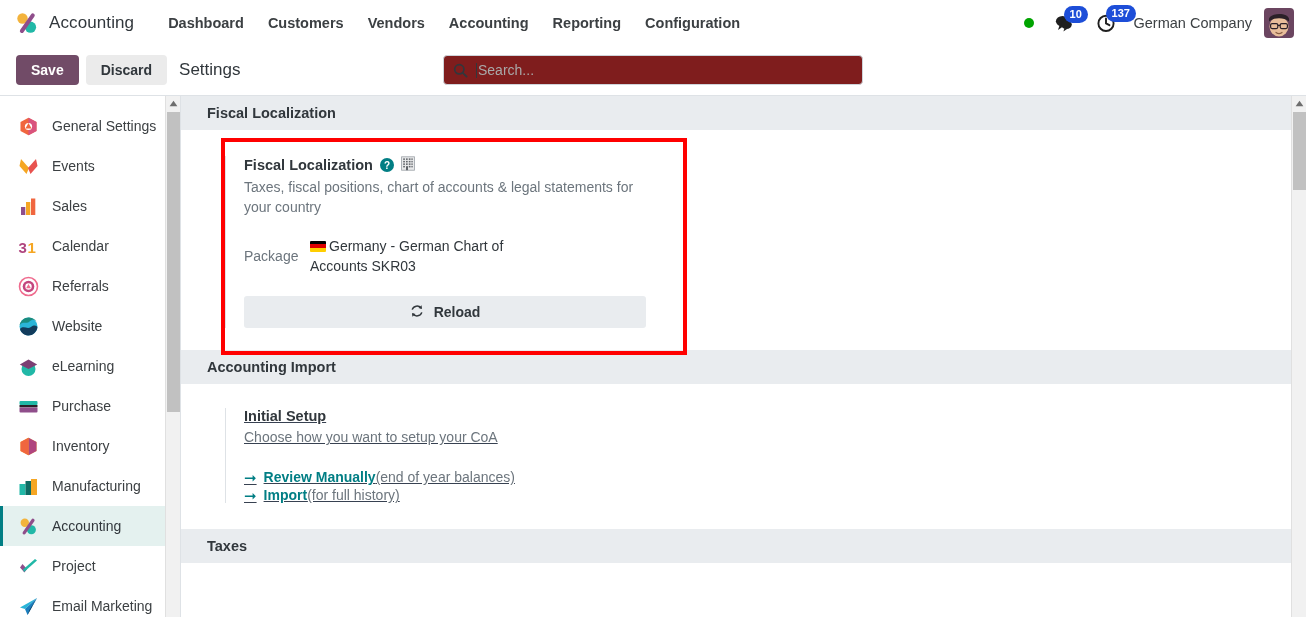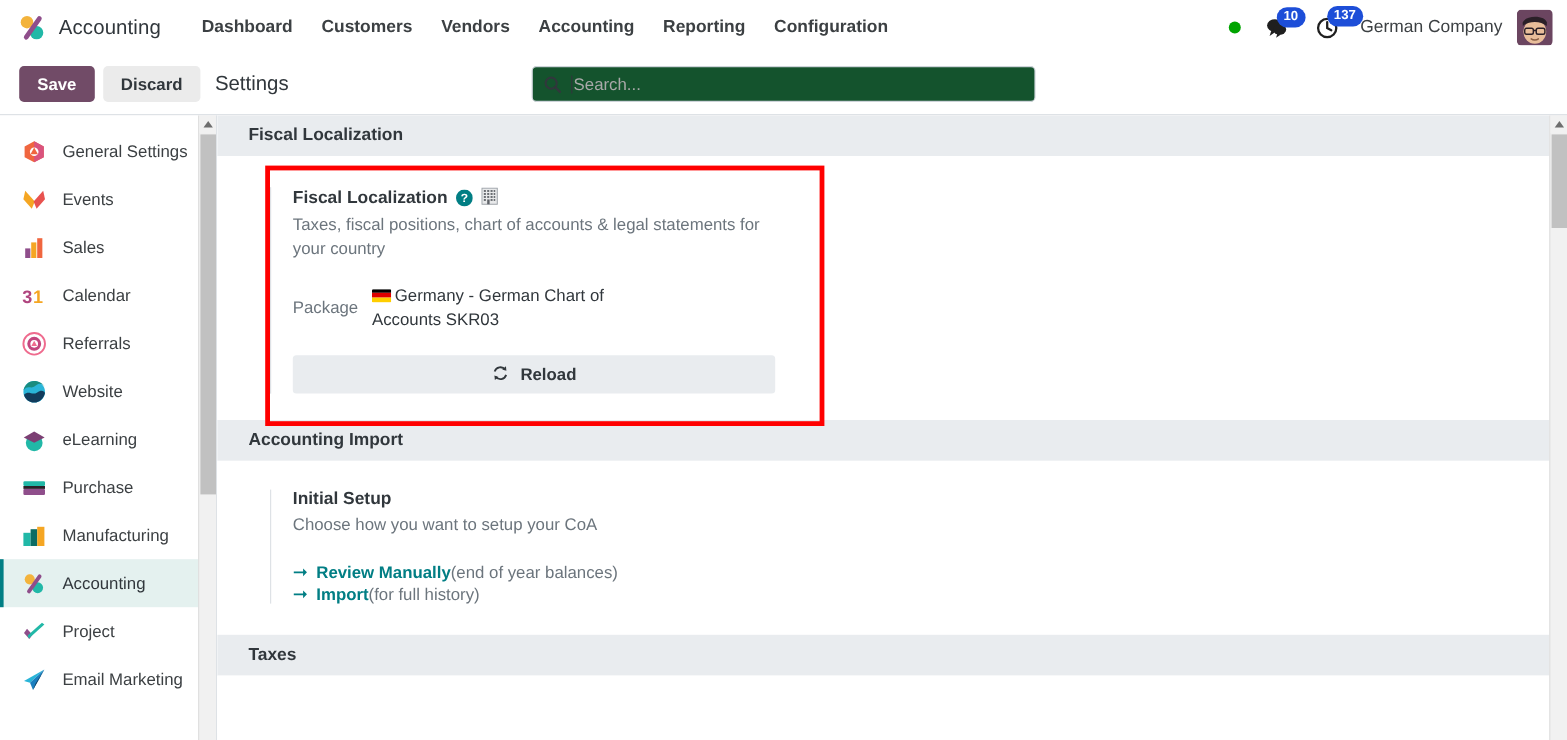--- a/index.html
+++ b/index.html
@@ -143,7 +143,7 @@
     display: flex;
     align-items: center;
     padding: 0 9px;
-    background: #14532d;
+    background: #7f1d1d;
   }
   .search-icon { flex: 0 0 auto; margin-right: 8px; display: flex; }
   .search-caret {

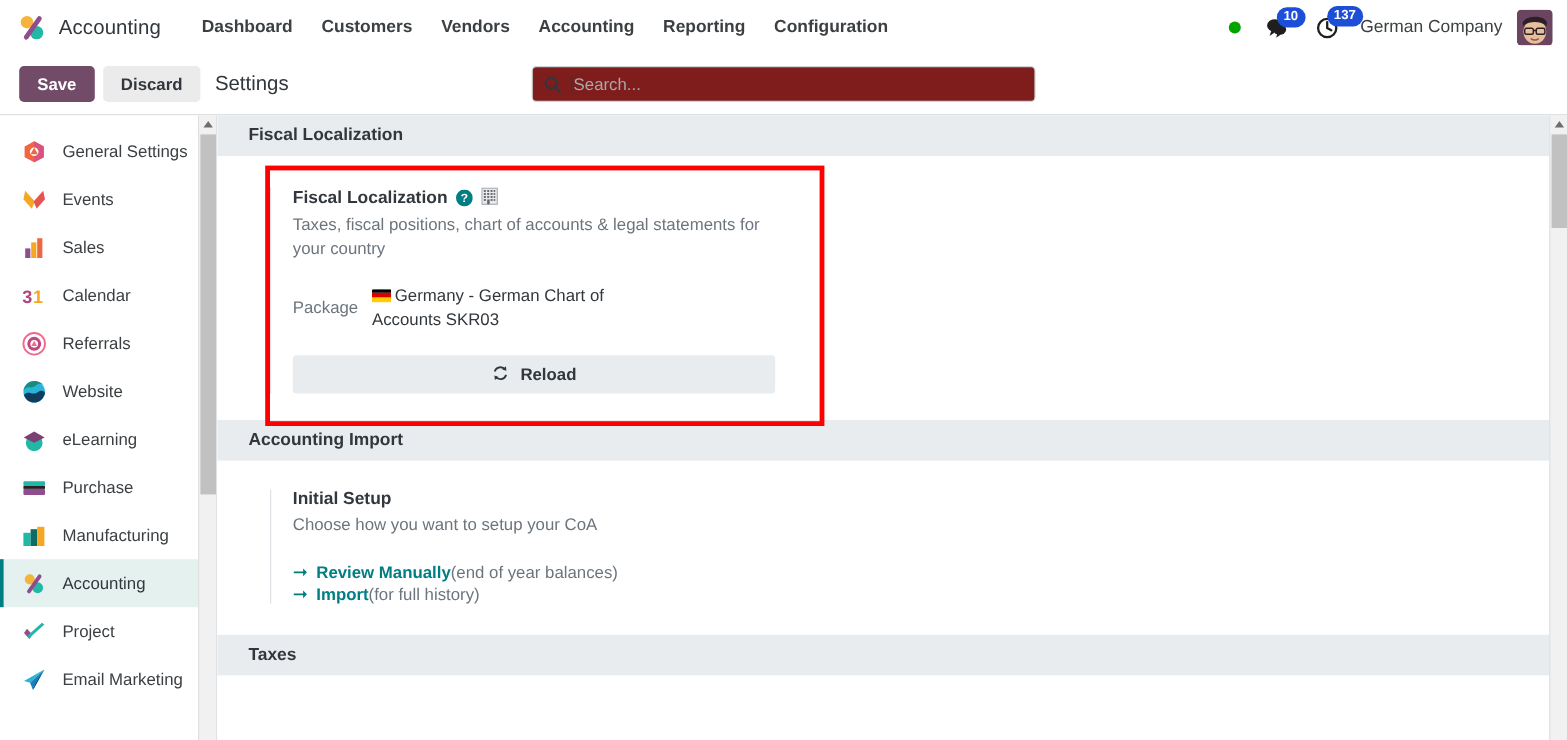--- a/index.html
+++ b/index.html
@@ -672,7 +672,7 @@
       <div class="sec-header">
         <span class="sec-header-title">Accounting Import</span>
       </div>
-      <div class="sec-body" style="padding-top:24px;padding-bottom:26px;">
+      <div class="sec-body" style="padding-top:24px;padding-bottom:26px;text-decoration:underline;">
         <div class="setting-block">
           <div class="sub-title">Initial Setup</div>
           <div class="setting-desc">Choose how you want to setup your CoA</div>

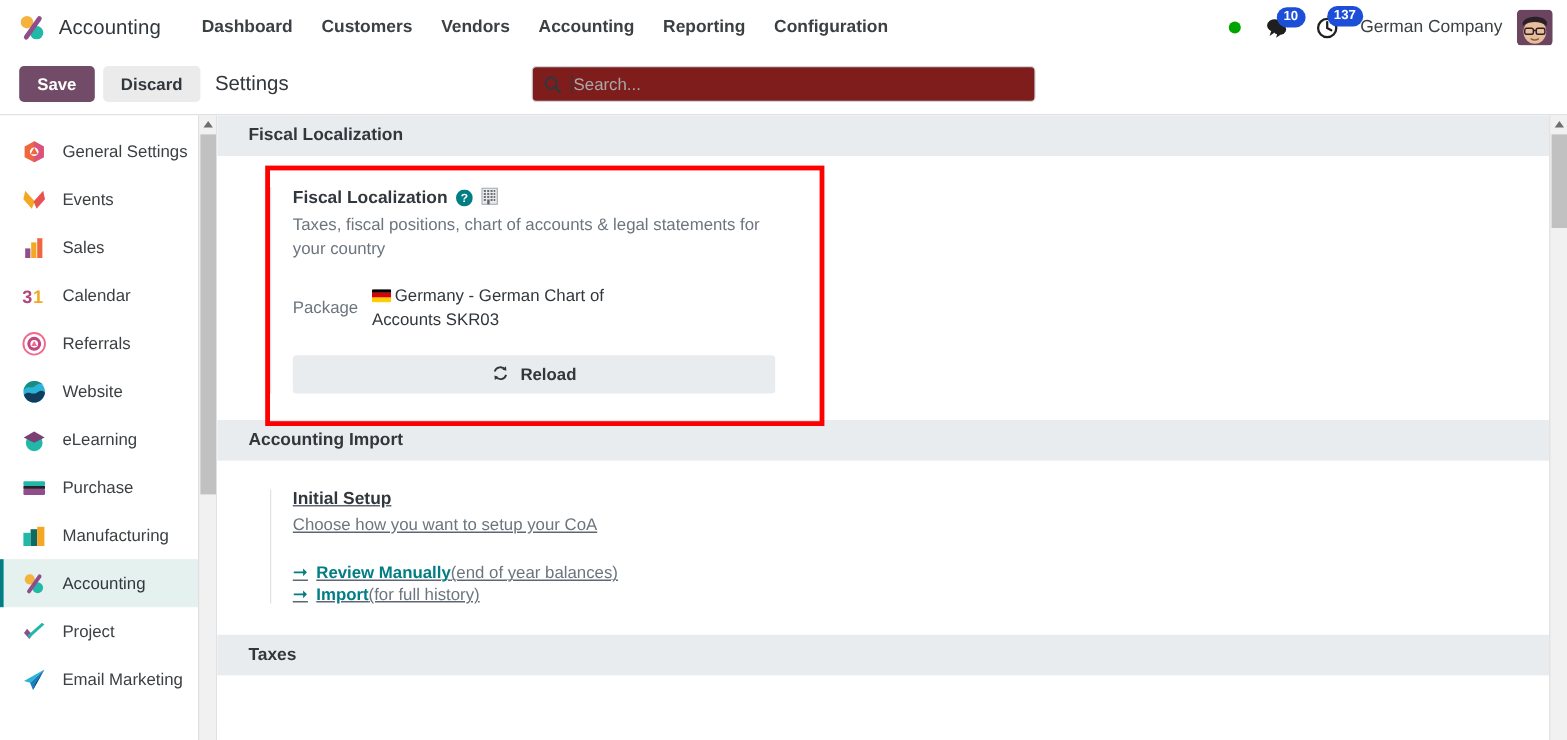--- a/index.html
+++ b/index.html
@@ -545,6 +545,16 @@
         <span class="side-label">Purchase</span>
       </div>
 
+      <div class="side-item">
+        <span class="side-icon">
+          <svg width="21" height="21" viewBox="0 0 21 21">
+            <polygon points="10.5,1.8 18.5,6 18.5,15 10.5,19.2 2.5,15 2.5,6" fill="#f5a623"></polygon>
+            <polygon points="10.5,1.8 18.5,6 18.5,15 10.5,19.2" fill="#b0457f"></polygon>
+            <polygon points="10.5,1.8 10.5,19.2 2.5,15 2.5,6" fill="#f0663f"></polygon>
+          </svg>
+        </span>
+        <span class="side-label">Inventory</span>
+      </div>
 
       <div class="side-item">
         <span class="side-icon">

